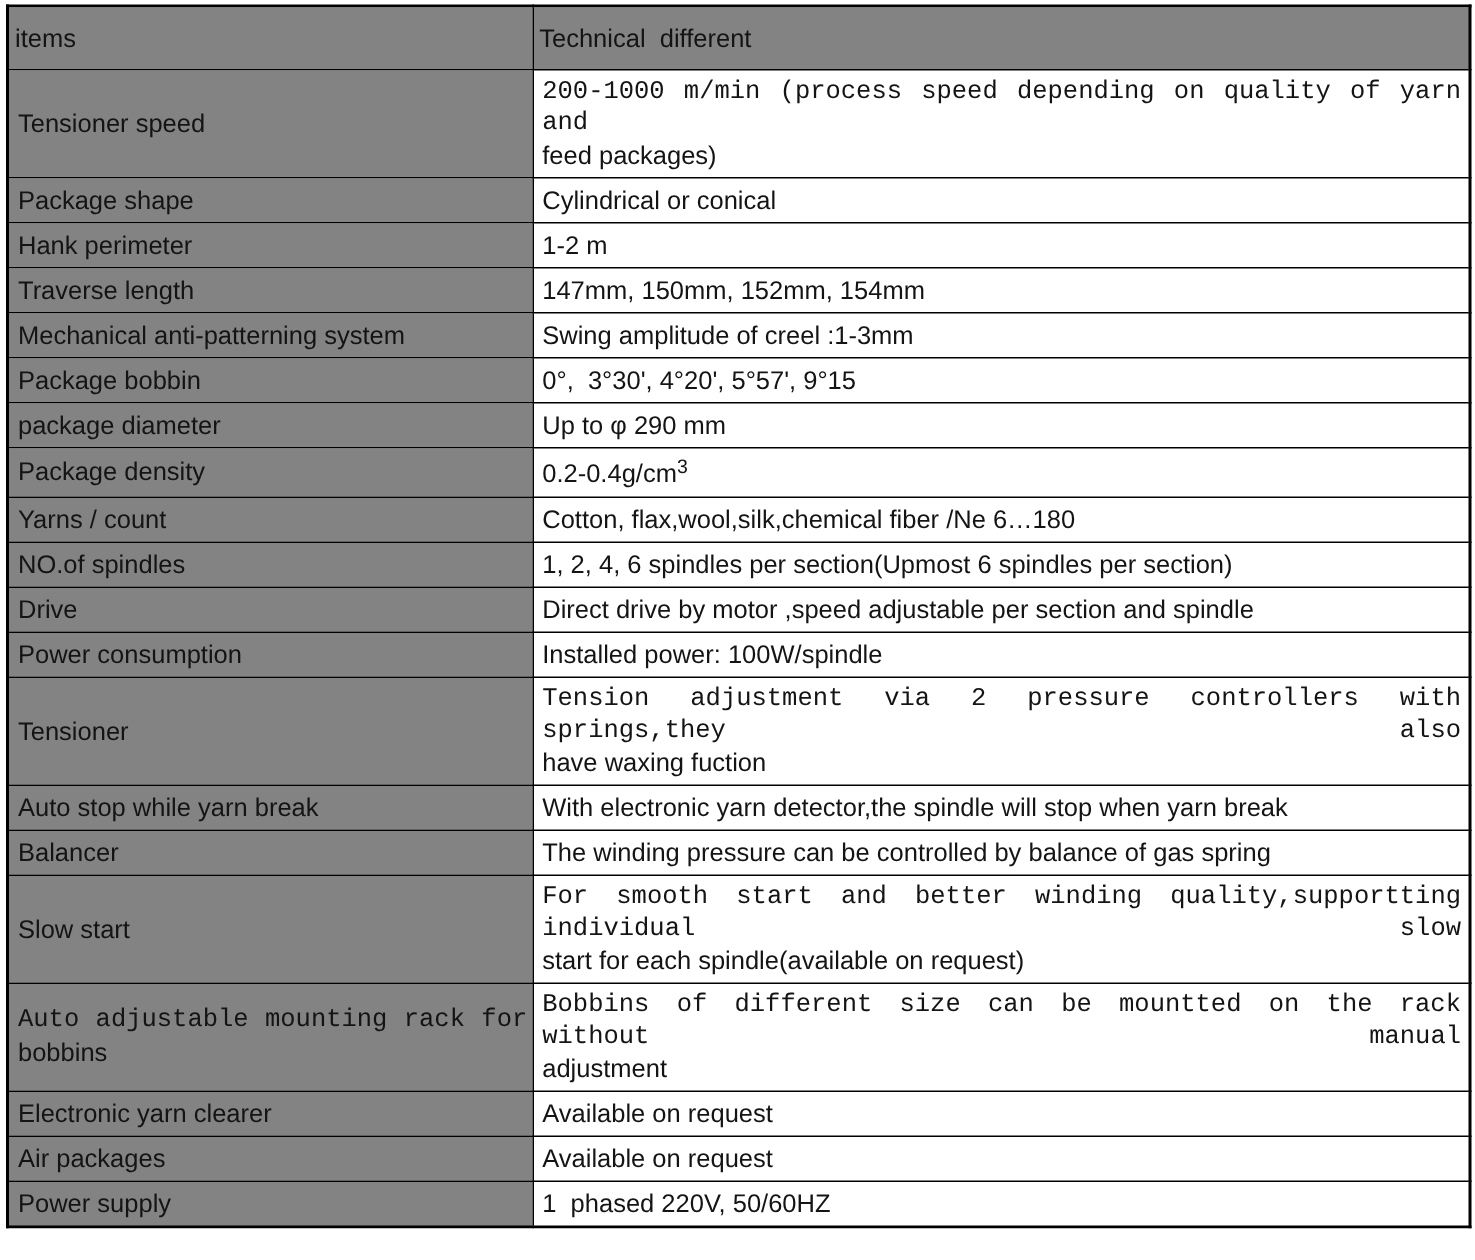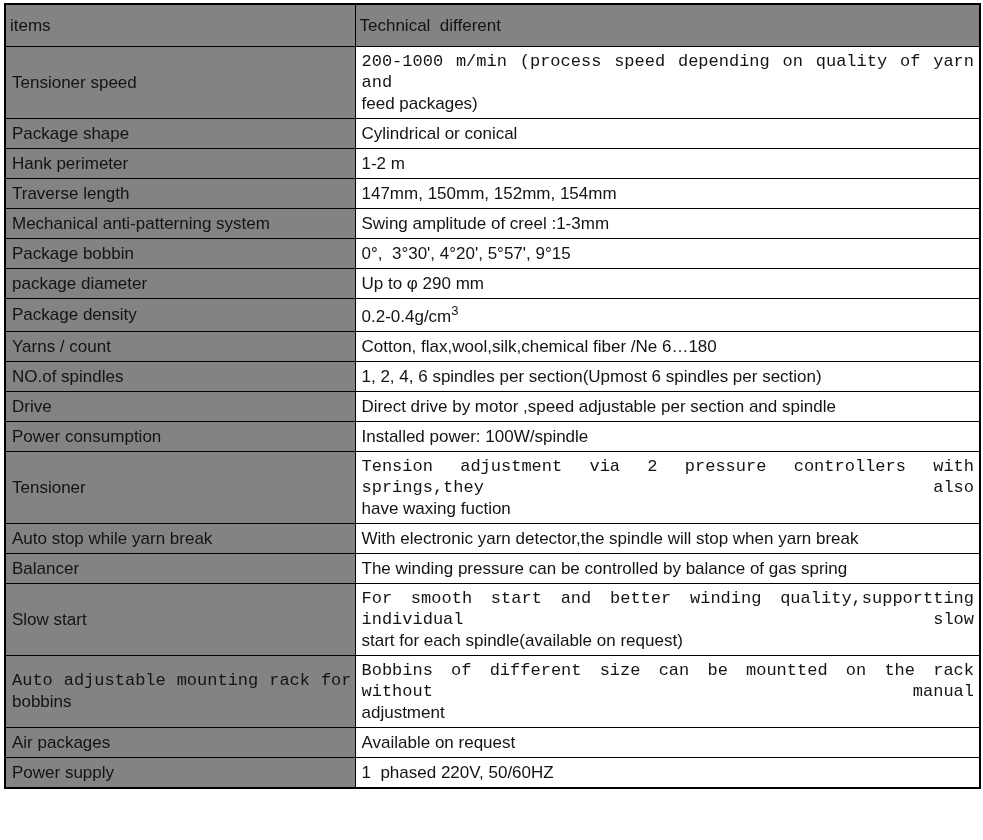--- a/index.html
+++ b/index.html
@@ -217,6 +217,14 @@
       </tr>
       <tr>
         <td class="item-cell">
+          <div class="line">Electronic yarn clearer</div>
+        </td>
+        <td class="value-cell">
+          <div class="line">Available on request</div>
+        </td>
+      </tr>
+      <tr>
+        <td class="item-cell">
           <div class="line">Air packages</div>
         </td>
         <td class="value-cell">

